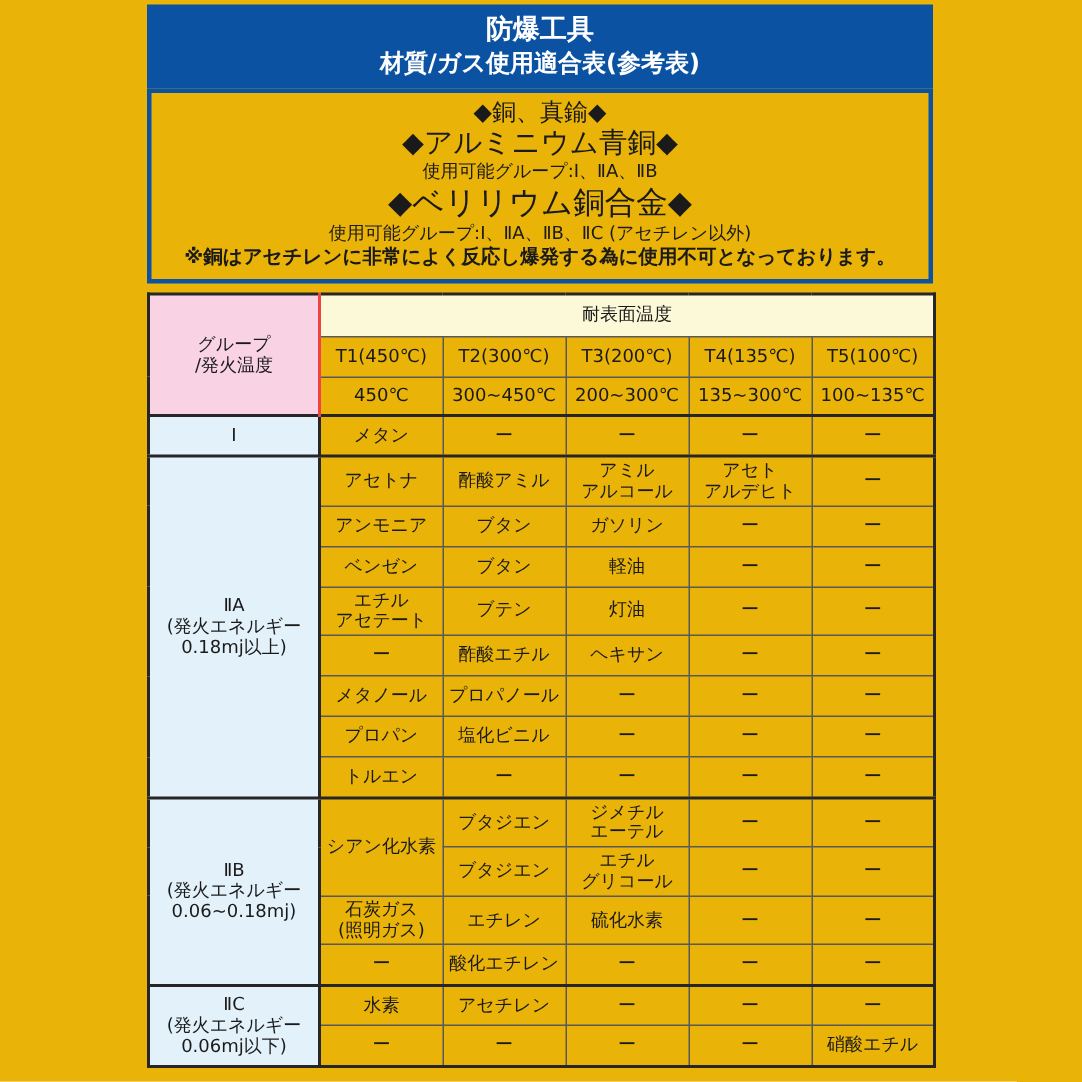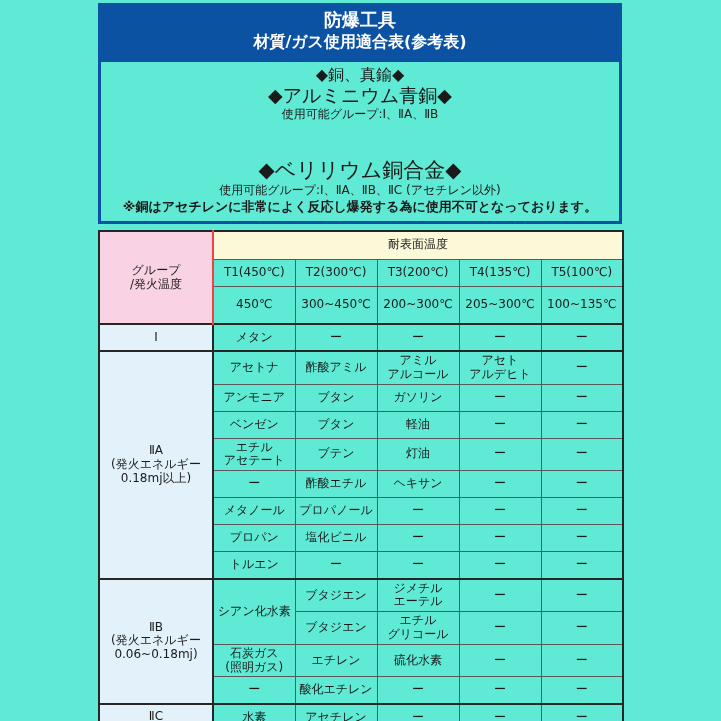--- a/index.html
+++ b/index.html
@@ -4,7 +4,7 @@
 <style>
   * { margin:0; padding:0; box-sizing:border-box; }
   html,body { width:721px; background:#ffffff; font-family:"DejaVu Sans","Liberation Sans",sans-serif; color:#1a1a1a; }
-  .page { width:721px; height:721px; padding:3px 4px 0 98px; background:#5eead4; }
+  .page { width:721px; height:721px; padding:3px 4px 0 98px; background:#eab308; }
   .content { width:524px; }
 
   .banner { background:#0b52a2; color:#ffffff; text-align:center; padding:5px 0 6px; }

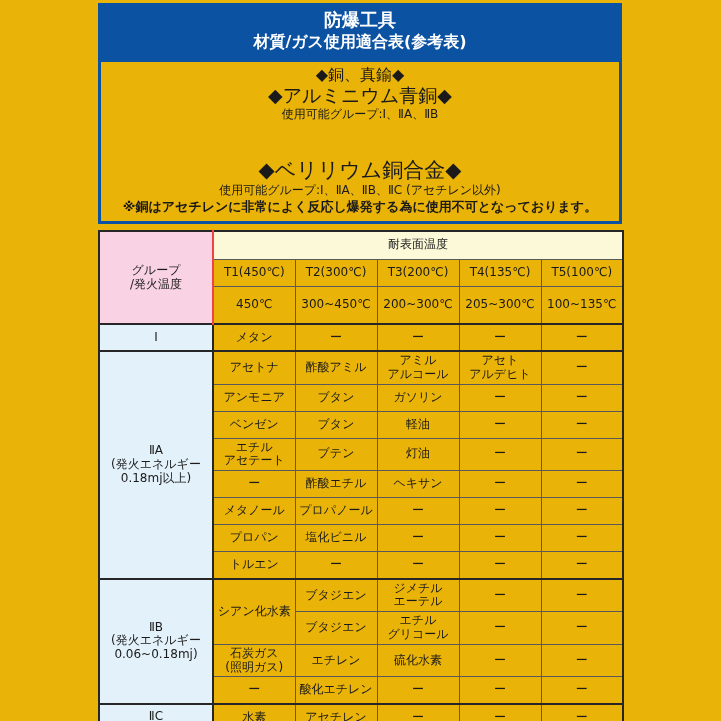--- a/index.html
+++ b/index.html
@@ -15,7 +15,7 @@
   .mat-heading { font-weight:normal; line-height:1.2; }
   .mat-heading.h-sm { font-size:16px; }
   .mat-heading.h-md { font-size:19px; }
-  .mat-heading.h-lg { font-size:21px;margin-top:35px; }
+  .mat-heading.h-lg { font-size:21px; }
   .mat-line { font-size:12px; line-height:1.3; }
   .mat-warn { font-size:13px; line-height:1.35;font-weight:bold; }
 

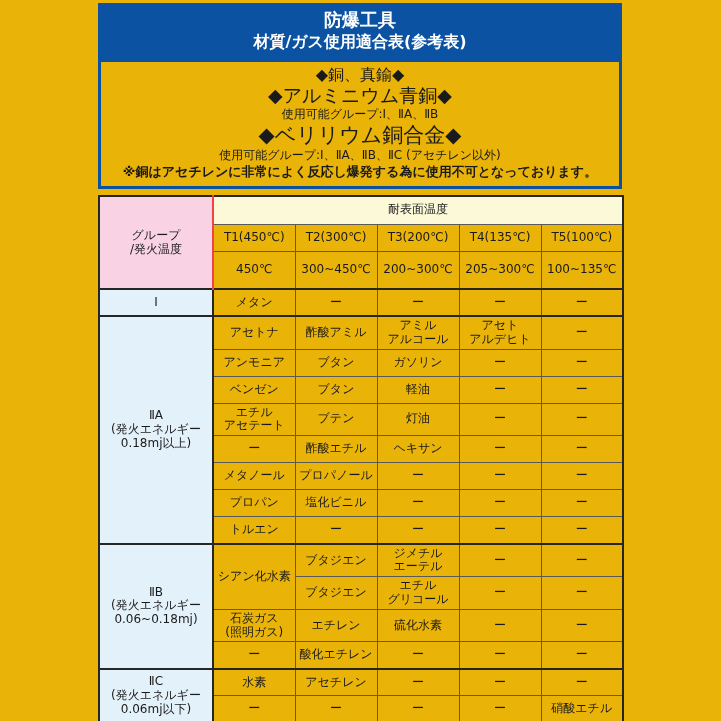--- a/index.html
+++ b/index.html
@@ -23,7 +23,7 @@
   th,td { border:1px solid #595959; font-size:12px; font-weight:normal; text-align:center; vertical-align:middle; white-space:pre-line; padding:2px 1px; line-height:1.15; }
   thead tr.hr1 { height:28px; }
   thead tr.hr2 { height:27px; }
-  thead tr.hr3 { height:38px; }
+  thead tr.hr3 { height:26px; }
   tbody tr { height:27px; }
   .corner { background:#f9d3e3; border-right:2px solid #ef4444; }
   .surface-temp { background:#fcf9d8;margin-top:38px; }

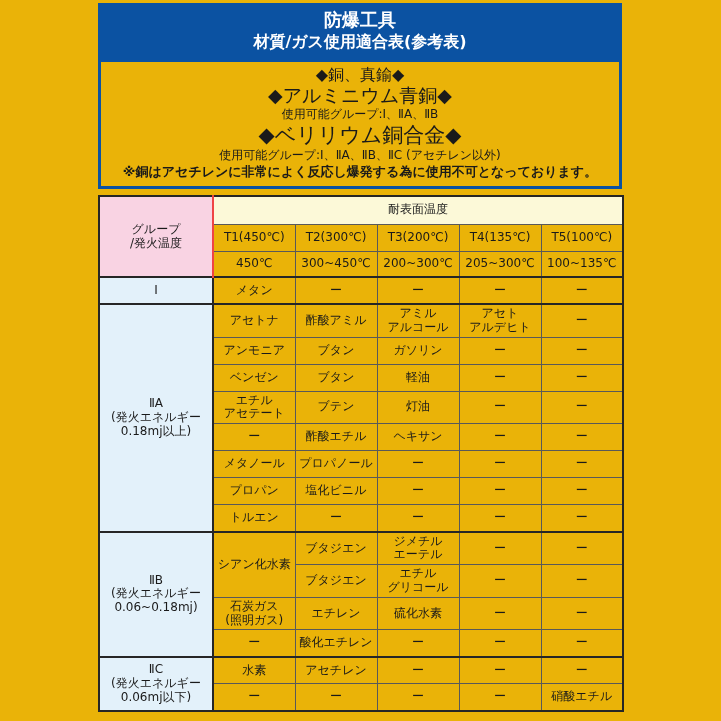--- a/index.html
+++ b/index.html
@@ -76,7 +76,7 @@
           <td>450℃</td>
           <td>300~450℃</td>
           <td>200~300℃</td>
-          <td>205~300℃</td>
+          <td>135~300℃</td>
           <td>100~135℃</td>
         </tr>
       </thead>

